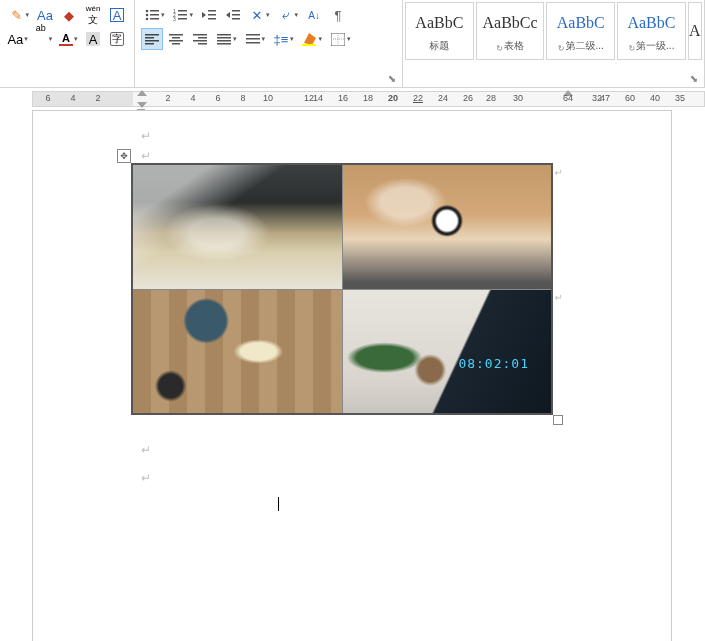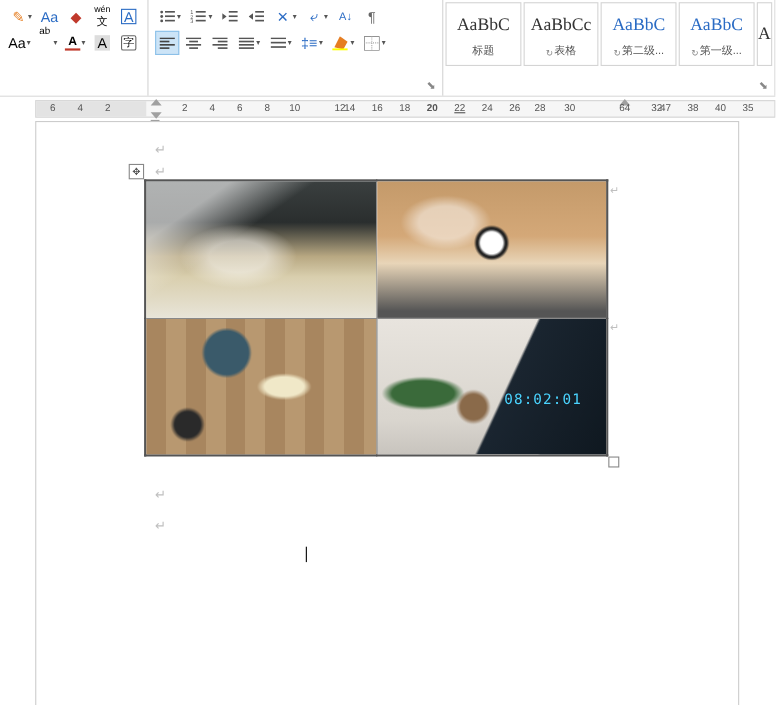--- a/index.html
+++ b/index.html
@@ -350,7 +350,7 @@
       <span class="ruler-tick" style="left: 536px; margin-left: 28px;">32</span>
       <span class="ruler-tick" style="left: 535px;">64</span>
       <span class="ruler-tick" style="left: 572px;">47</span>
-      <span class="ruler-tick" style="left: 597px;">38</span>
+      <span class="ruler-tick" style="left: 597px;">60</span>
       <span class="ruler-tick" style="left: 622px;">40</span>
       <span class="ruler-tick" style="left: 647px;">35</span>
     </div>

